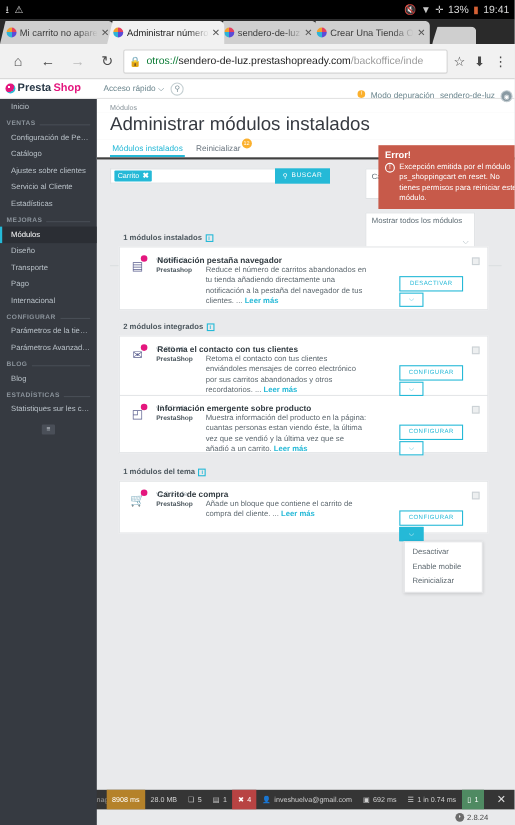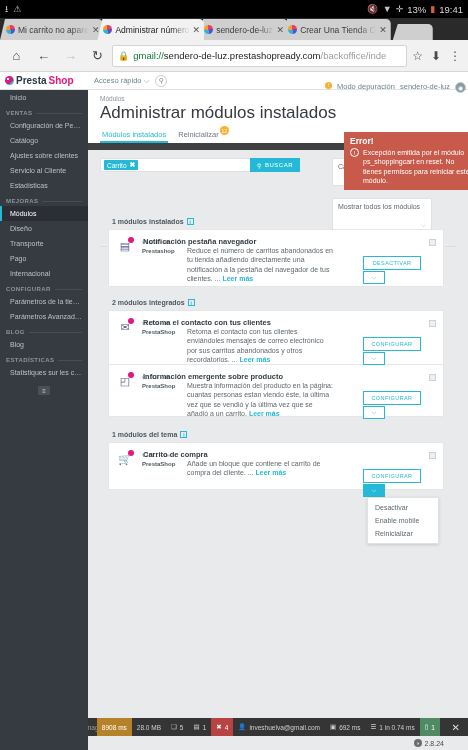--- a/index.html
+++ b/index.html
@@ -330,7 +330,7 @@
     <div class="nav-btn">↻</div>
     <div class="urlbox">
       <span class="lock">🔒</span>
-      <span class="urltext"><span class="scheme">gmail://</span><b>sendero-de-luz.prestashopready.com</b><span>/backoffice/inde</span></span>
+      <span class="urltext"><span class="scheme">otros://</span><b>sendero-de-luz.prestashopready.com</b><span>/backoffice/inde</span></span>
     </div>
     <div class="omni-ico">☆</div>
     <div class="omni-ico">⬇</div>

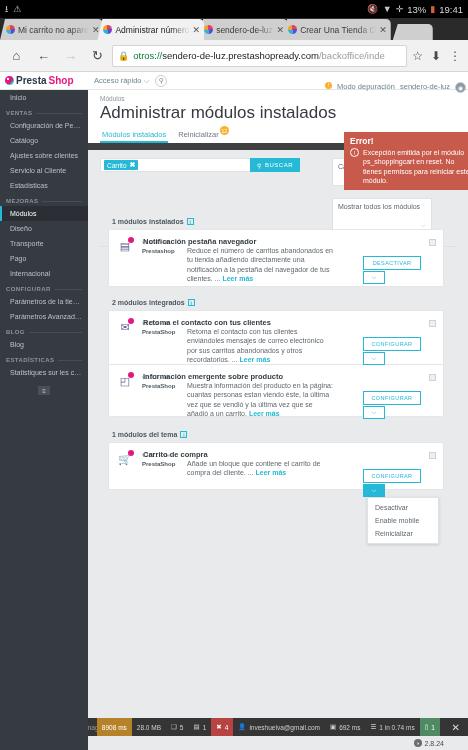--- a/index.html
+++ b/index.html
@@ -146,7 +146,7 @@
   }
   .tabs {
     background: #fff; display: flex; gap: 8px; padding: 0 0 0 12px;
-    border-bottom: 7px solid #404040; font-size: 7.5px;
+    border-bottom: 2px solid #404040; font-size: 7.5px;
   }
   .tab-i { padding: 3px 2px 4px; color: #6c7780; position: relative; }
   .tab-i.active { color: #25b9d7; box-shadow: inset 0 -2px 0 #25b9d7; }

